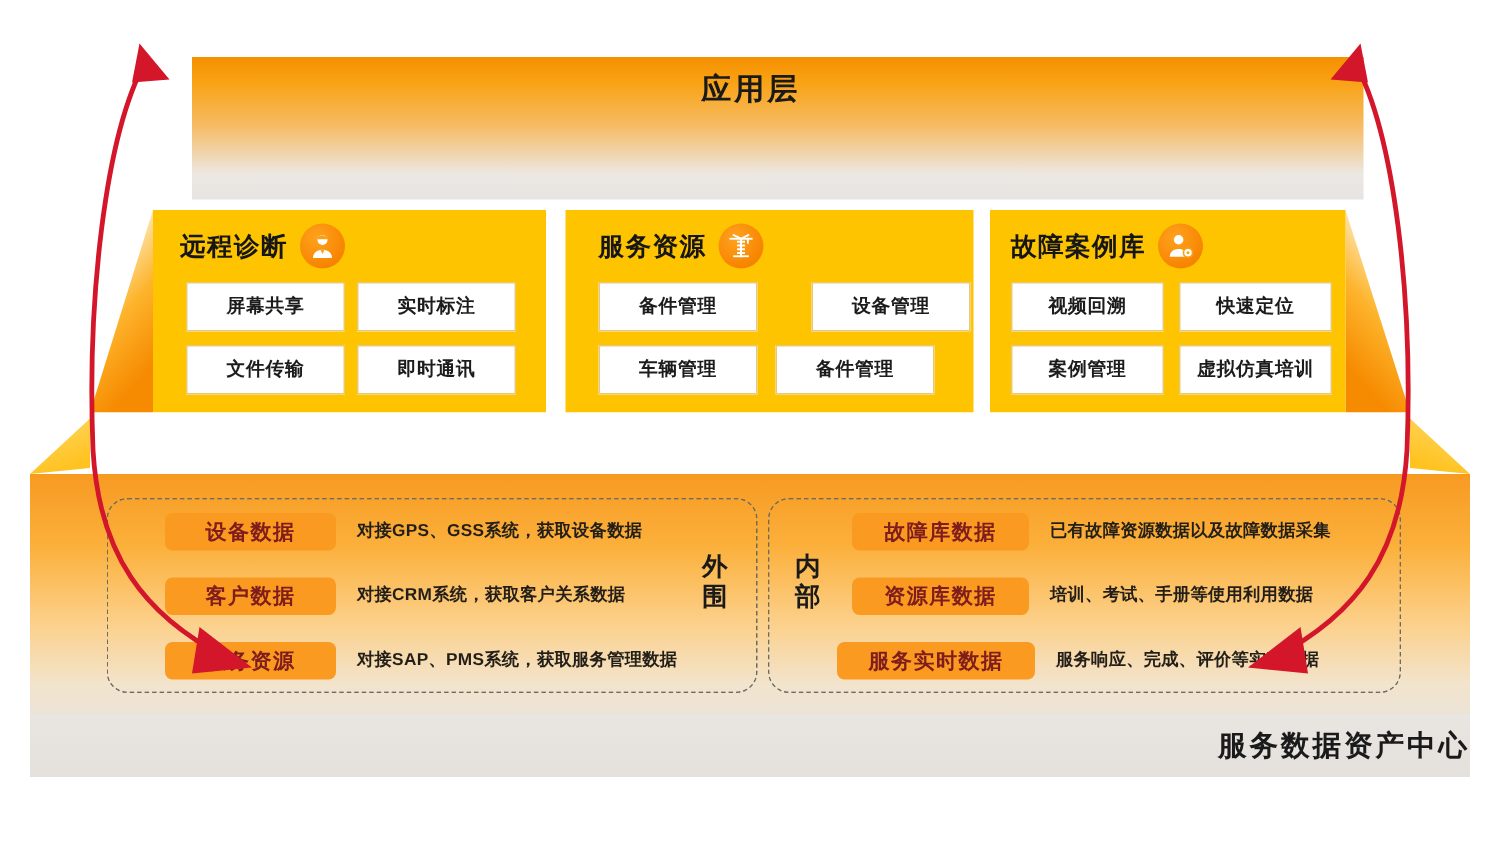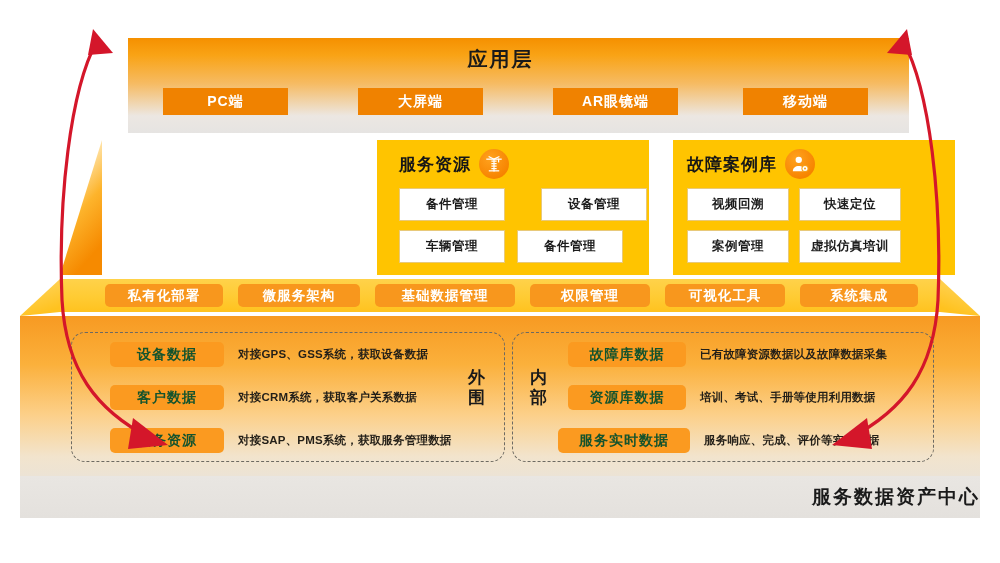--- a/index.html
+++ b/index.html
@@ -138,12 +138,6 @@
 
   <div class="app-layer">
     <div class="app-title">应用层</div>
-    <div class="app-btn-row">
-      <div class="app-btn" style="left:35px;width:125px;">PC端</div>
-      <div class="app-btn" style="left:230px;width:125px;">大屏端</div>
-      <div class="app-btn" style="left:425px;width:125px;">AR眼镜端</div>
-      <div class="app-btn" style="left:615px;width:125px;">移动端</div>
-    </div>
   </div>
 
   <div class="panel-band">

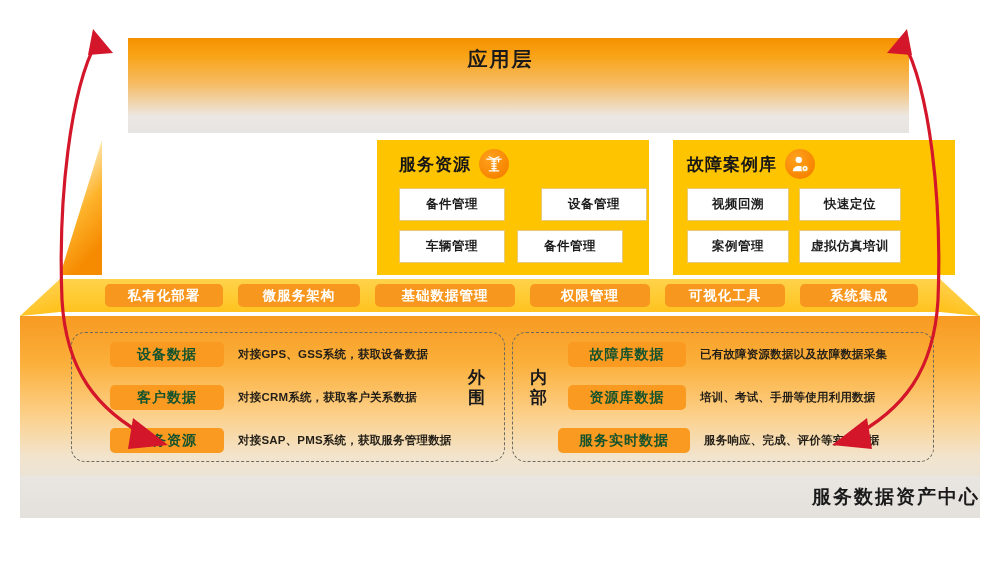--- a/index.html
+++ b/index.html
@@ -142,6 +142,25 @@
 
   <div class="panel-band">
 
+    <div class="panel" style="left:0;width:262px;">
+      <div class="panel-head" style="left:18px;">
+        <span class="panel-title">远程诊断</span>
+        <span class="panel-icon">
+          <svg width="20" height="20" viewBox="0 0 24 24">
+            <circle cx="12" cy="7.2" r="4" fill="#ffffff"></circle>
+            <path d="M12 3.4c2.4 0 3.9 1.3 3.9 3.1H8.1C8.1 4.7 9.6 3.4 12 3.4z" fill="#f6a21b"></path>
+            <path d="M4.4 21.5c0-4.2 3.4-6.6 7.6-6.6s7.6 2.4 7.6 6.6z" fill="#ffffff"></path>
+            <path d="M10.4 15.1 12 18.4l1.6-3.3-1.6-.6z" fill="#f6a21b"></path>
+          </svg>
+        </span>
+      </div>
+      <div class="cell-grid">
+        <div class="cell" style="left:22px;top:0;width:104px;height:31px;">屏幕共享</div>
+        <div class="cell" style="left:136px;top:0;width:104px;height:31px;">实时标注</div>
+        <div class="cell" style="left:22px;top:42px;width:104px;height:31px;">文件传输</div>
+        <div class="cell" style="left:136px;top:42px;width:104px;height:31px;">即时通讯</div>
+      </div>
+    </div>
 
     <div class="panel" style="left:275px;width:272px;">
       <div class="panel-head" style="left:22px;">

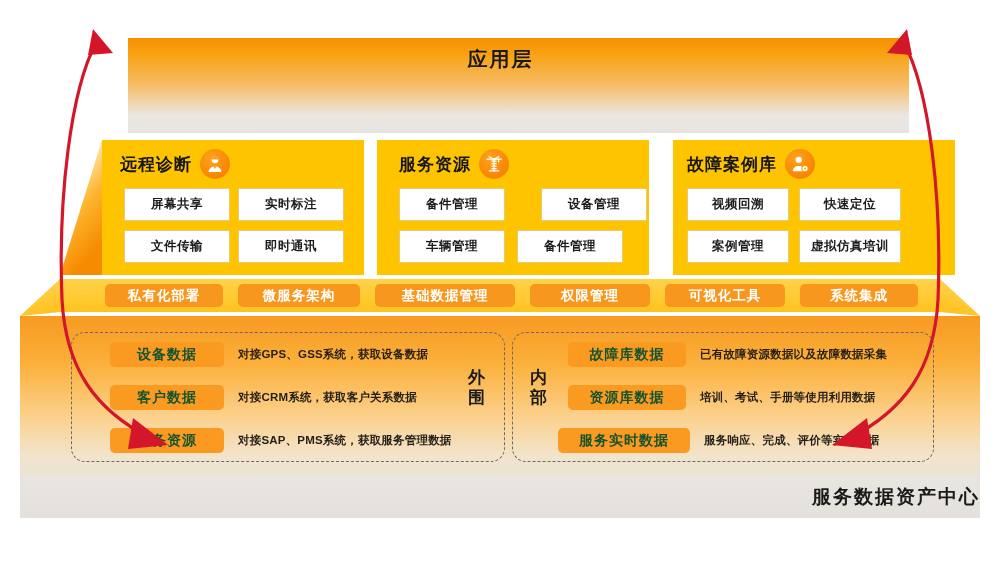--- a/index.html
+++ b/index.html
@@ -186,7 +186,7 @@
       </div>
     </div>
 
-    <div class="panel" style="left:571px;width:237px;padding-left:45px;">
+    <div class="panel" style="left:558px;width:237px;">
       <div class="panel-head" style="left:14px;">
         <span class="panel-title">故障案例库</span>
         <span class="panel-icon">

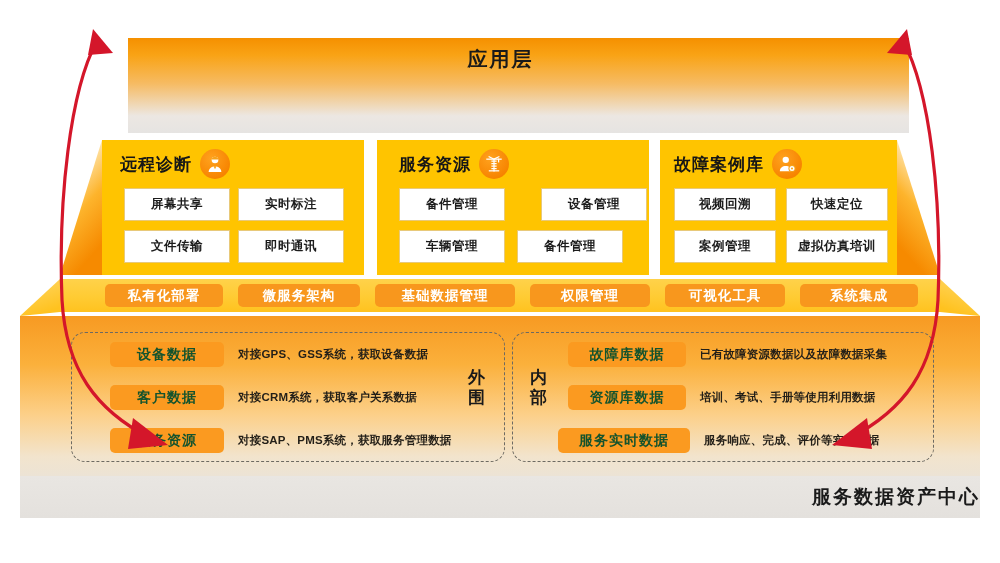--- a/index.html
+++ b/index.html
@@ -209,14 +209,6 @@
   </div>
 
   <div class="cap-strip-top"></div>
-  <div class="cap-strip">
-    <div class="cap-pill" style="left:45px;width:118px;">私有化部署</div>
-    <div class="cap-pill" style="left:178px;width:122px;">微服务架构</div>
-    <div class="cap-pill" style="left:315px;width:140px;">基础数据管理</div>
-    <div class="cap-pill" style="left:470px;width:120px;">权限管理</div>
-    <div class="cap-pill" style="left:605px;width:120px;">可视化工具</div>
-    <div class="cap-pill" style="left:740px;width:118px;">系统集成</div>
-  </div>
   <div class="cap-strip-bot"></div>
 
   <div class="data-base">

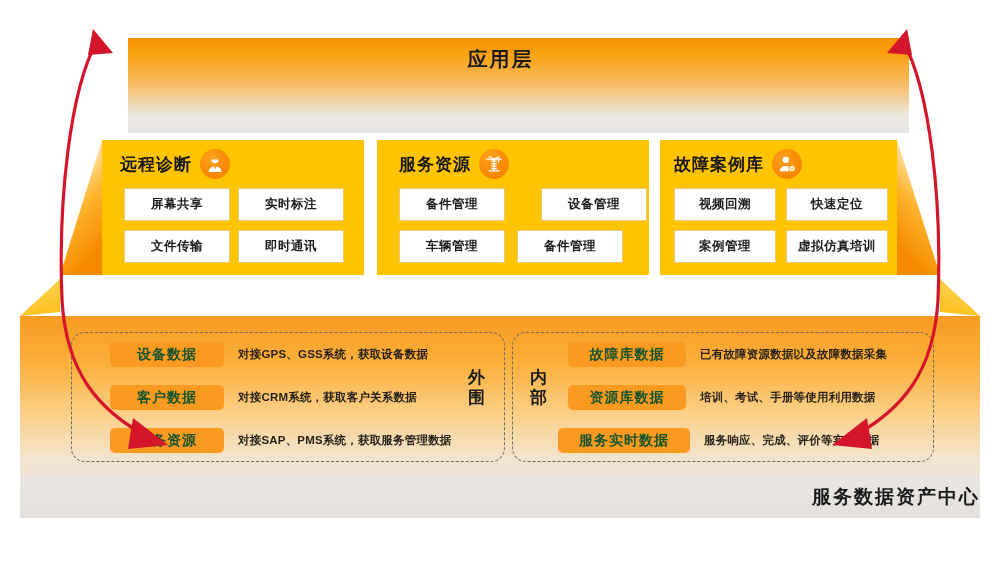--- a/index.html
+++ b/index.html
@@ -80,7 +80,7 @@
   }
   .data-tag{
     position:absolute;height:25px;line-height:25px;border-radius:5px;
-    background:#fb9a20;color:#14532d;font-size:14px;font-weight:bold;
+    background:#fb9a20;color:#7f1d1d;font-size:14px;font-weight:bold;
     text-align:center;letter-spacing:1px;
   }
   .data-desc{

